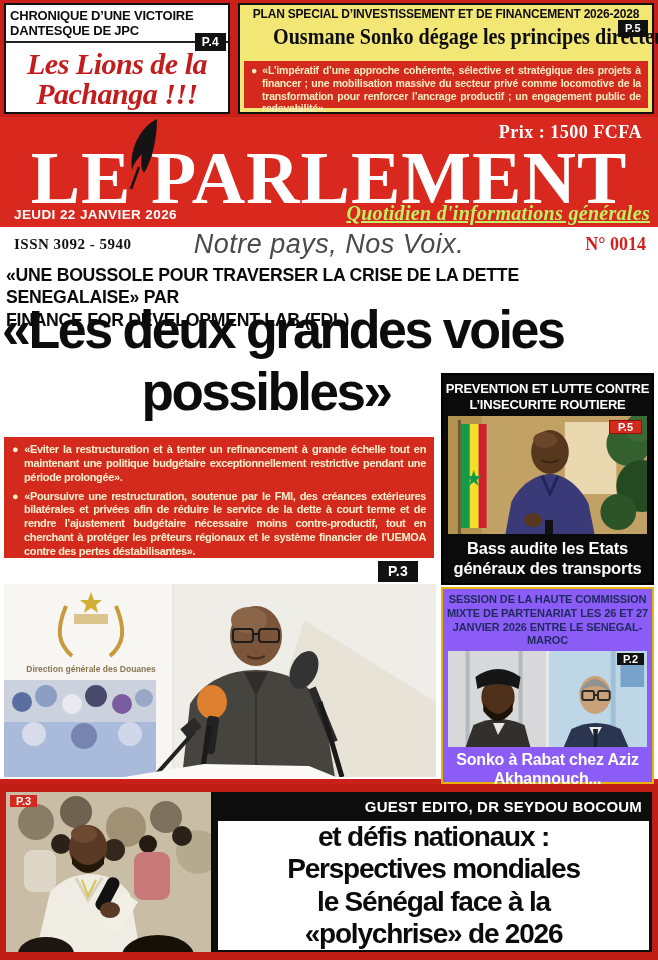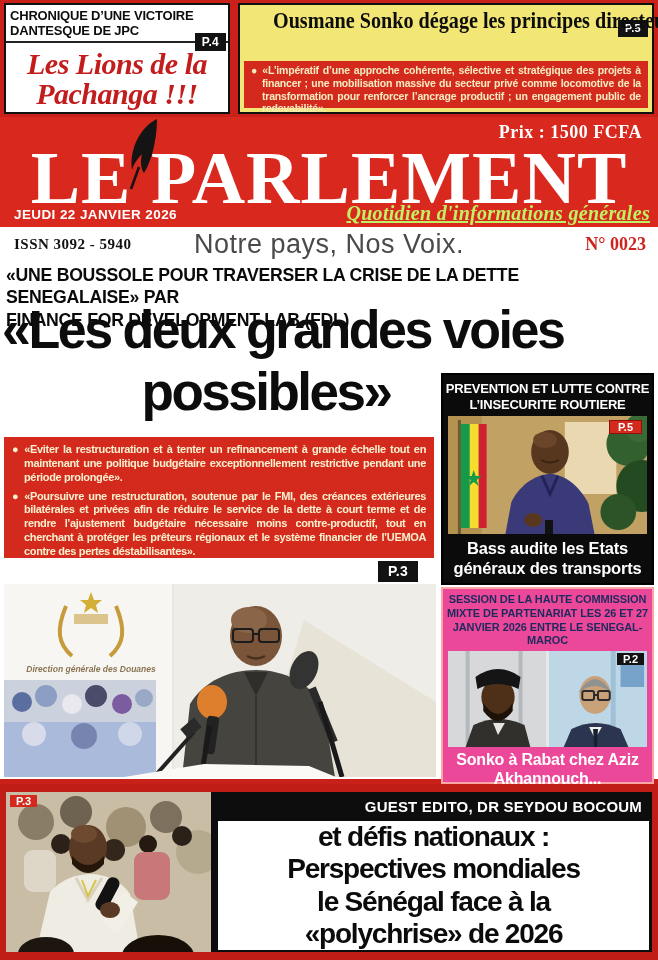--- a/index.html
+++ b/index.html
@@ -182,6 +182,7 @@
 </div>
 
 <div class="abs box-right">
+  <div class="kicker">PLAN SPECIAL D’INVESTISSEMENT ET DE FINANCEMENT 2026-2028</div>
   <span class="badge pbadge">P.5</span>
   <div class="headline">Ousmane Sonko dégage les principes directeurs</div>
   <div class="redbox">

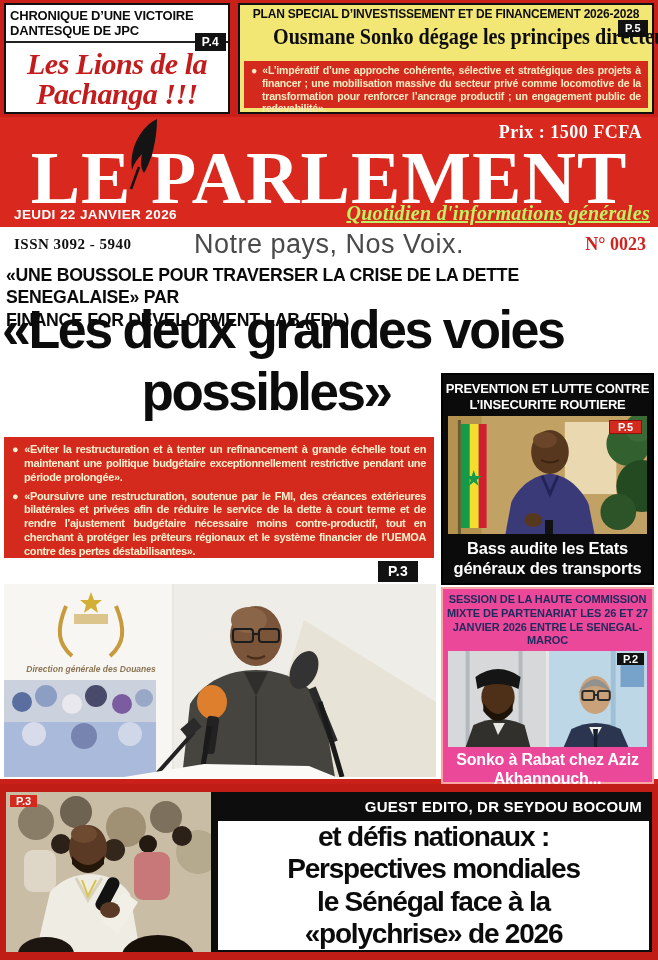--- a/index.html
+++ b/index.html
@@ -84,7 +84,7 @@
   }
   .infobar .motto{
     position:absolute;left:0;width:100%;text-align:center;top:2px;
-    font-size:27px;color:#4a4a4a;letter-spacing:.5px;
+    font-size:27px;color:#4a4a4a;letter-spacing:.5px;font-style:italic;
   }
   .infobar .issue{
     position:absolute;right:12px;top:7px;font-family:"Liberation Serif",serif;

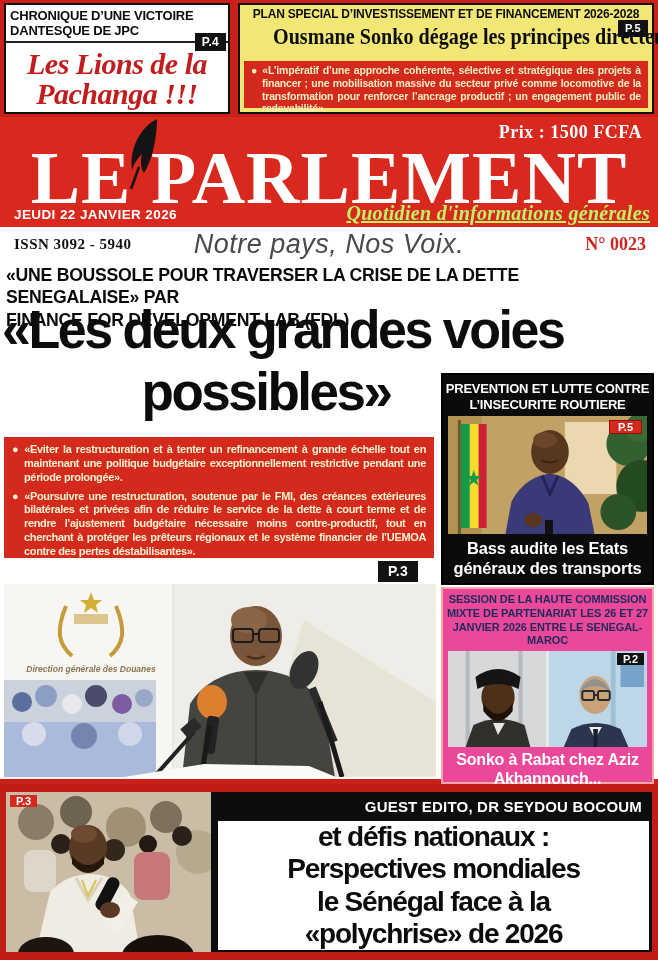--- a/index.html
+++ b/index.html
@@ -205,7 +205,7 @@
   <div class="infobar">
     <span class="issn">ISSN 3092 - 5940</span>
     <span class="motto">Notre pays, Nos Voix.</span>
-    <span class="issue">N° 0023</span>
+    <span class="issue">N° 0014</span>
   </div>
 
   <div class="lead-kicker">

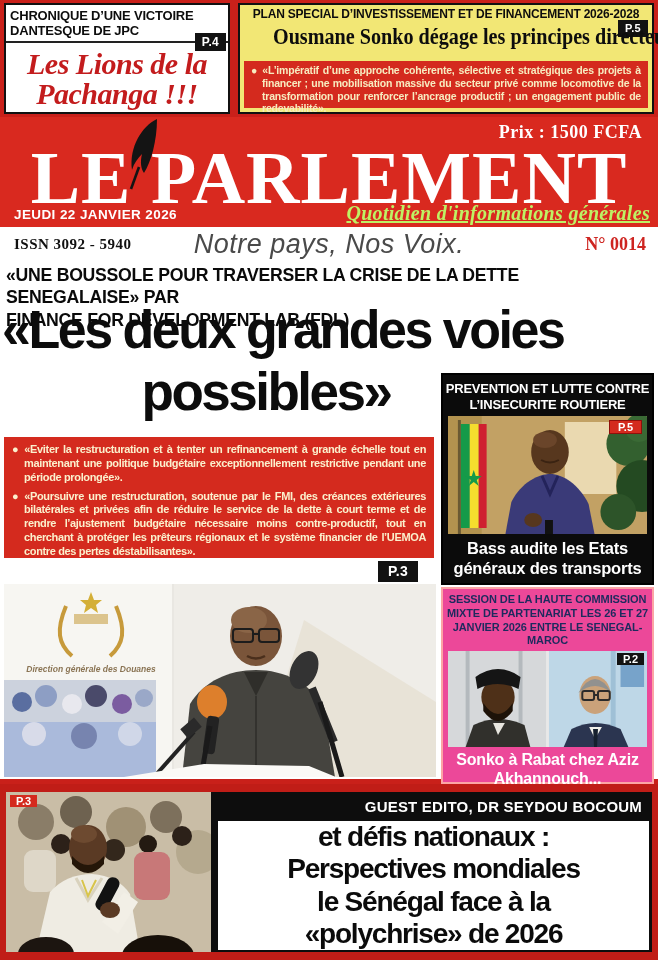--- a/index.html
+++ b/index.html
@@ -133,7 +133,7 @@
   }
   .side2{
     position:absolute;left:441px;top:360px;width:213px;height:197px;
-    background:#ec4899;border:2px solid #fca5a5;box-sizing:border-box;
+    background:#8b5cf6;border:2px solid #eab308;box-sizing:border-box;
   }
   .side2 .kicker{
     color:#1d2a5e;font-weight:bold;font-size:11px;line-height:1.25;

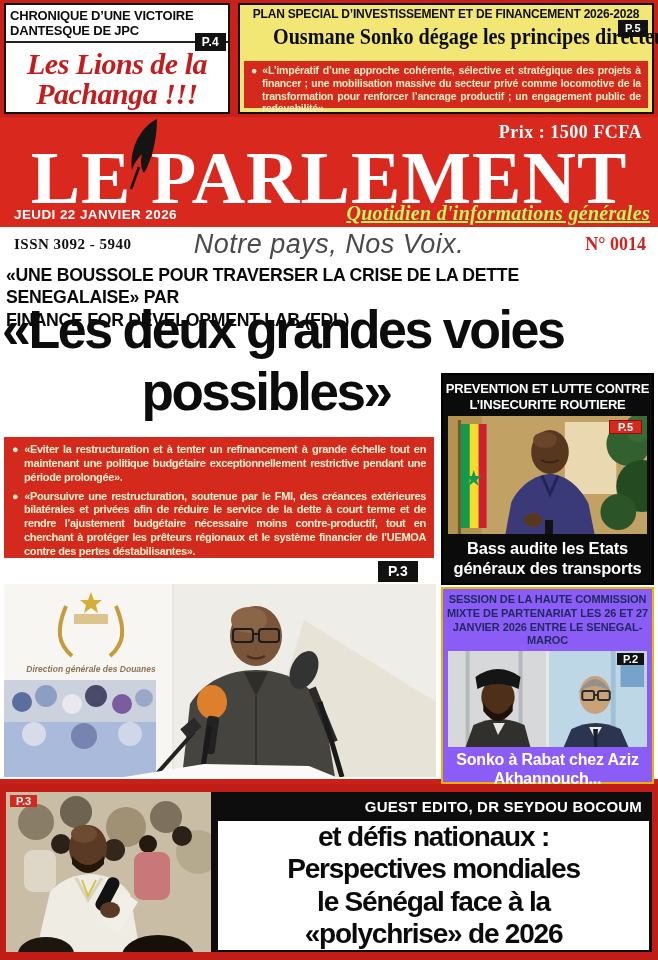--- a/index.html
+++ b/index.html
@@ -112,7 +112,7 @@
     padding-left:12px;text-indent:-12px;
   }
   .lead-badge{position:absolute;top:334px;left:378px;font-size:14px;padding:1px 10px;}
-  .lead-photo{position:absolute;top:357px;left:4px;width:432px;height:193px;font-style:italic;}
+  .lead-photo{position:absolute;top:357px;left:4px;width:432px;height:193px;}
   
   .side1{
     position:absolute;left:441px;top:146px;width:213px;height:212px;

